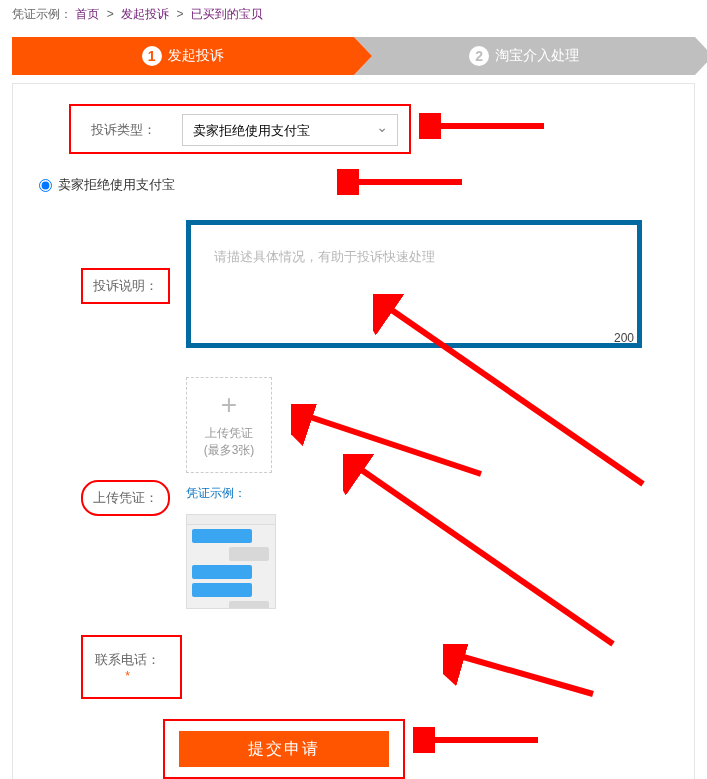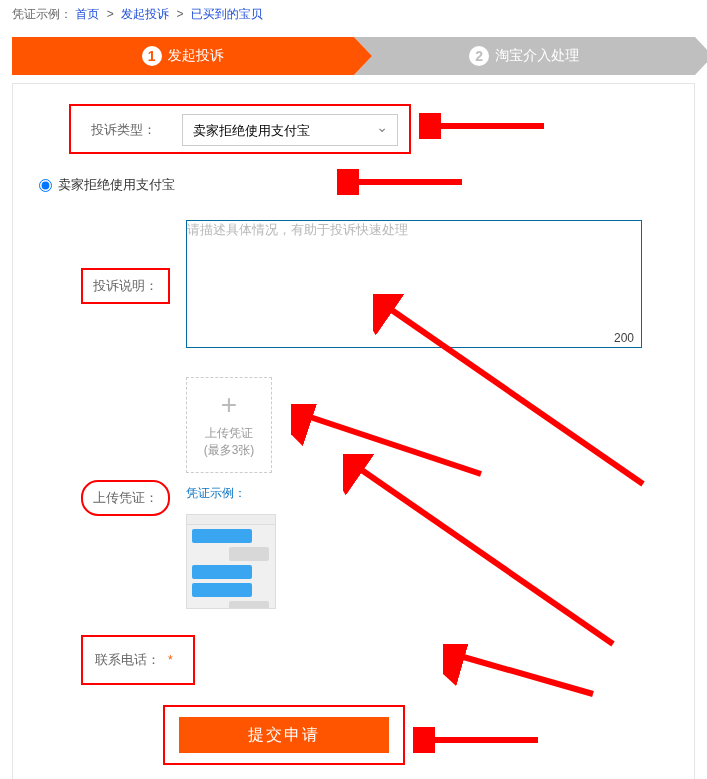--- a/index.html
+++ b/index.html
@@ -6,7 +6,7 @@
     body { font-family: "Microsoft YaHei", Arial, sans-serif; font-size: 12px; color: #333; background: #fff; width: 707px; position: relative; }
     
     .breadcrumb { padding: 6px 12px; color: #666; }
-    .breadcrumb a { color: #1d4ed8; text-decoration: none; font-family: Liberation Mono, monospace; }
+    .breadcrumb a { color: #701a75; text-decoration: none; font-family: Liberation Mono, monospace; }
     .breadcrumb .sep { margin: 0 4px; color: #666; }
     
     .steps { display: flex; margin: 8px 12px; height: 38px; }

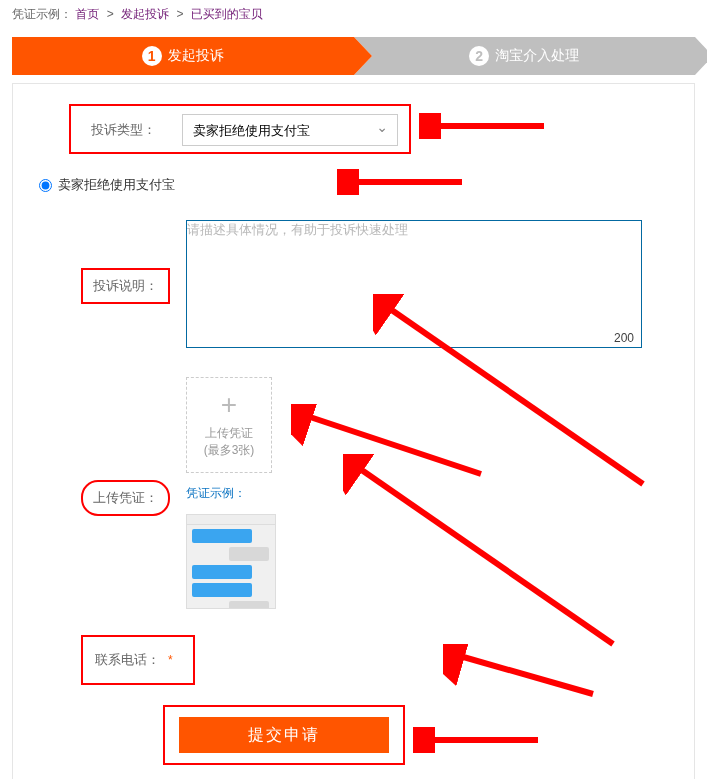--- a/index.html
+++ b/index.html
@@ -49,7 +49,7 @@
     .radio-row { display: flex; align-items: center; font-size: 13px; padding-top: 4px; }
     .radio-row input { margin-right: 6px; }
     
-    .textarea { width: 456px; height: 128px; border: 1px solid #0369a1; padding: 0; font-size: 13px; color: #333; font-family: inherit; resize: none; }
+    .textarea { width: 456px; height: 128px; border: 5px solid #0369a1; padding: 23px; font-size: 13px; color: #333; font-family: inherit; resize: none; }
     .textarea::placeholder { color: #b8b8b8; }
     .ta-wrap { position: relative; display: inline-block; }
     .ta-count { position: absolute; right: 8px; bottom: 6px; color: #404040; font-size: 12px; }

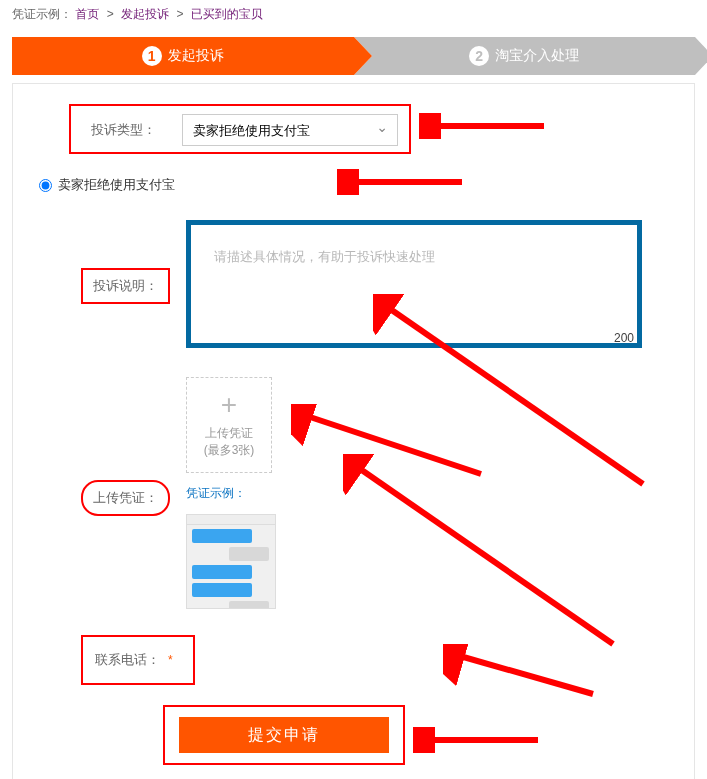--- a/index.html
+++ b/index.html
@@ -66,7 +66,7 @@
     .chat-b { background: #d8d8d8; width: 40px; margin-left: auto; margin-right: 6px; }
     .ex-top { height: 10px; background: #eee; border-bottom: 1px solid #ddd; }
     
-    .phone-outer { border: 2px solid #ff0000; padding: 14px 12px; display: inline-flex; align-items: center; margin-left: 58px; }
+    .phone-outer { border: 2px solid #ff0000; padding: 14px 12px; display: inline-flex; align-items: center; margin-left: 58px; flex-direction: column; }
     .phone-outer .plabel { font-size: 13px; color: #666; margin-right: 8px; }
     .required { color: #ff5500; margin-right: 8px; }
     .phone-input { width: 235px; height: 34px; border: 1px solid #ccc; padding: 0 10px; font-size: 14px; }

